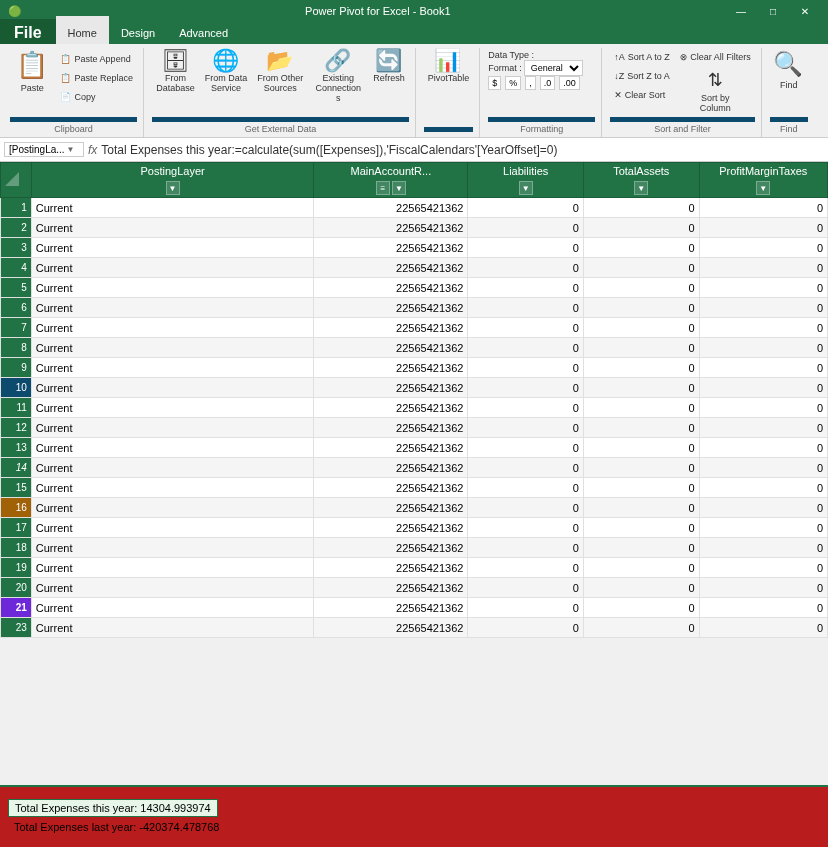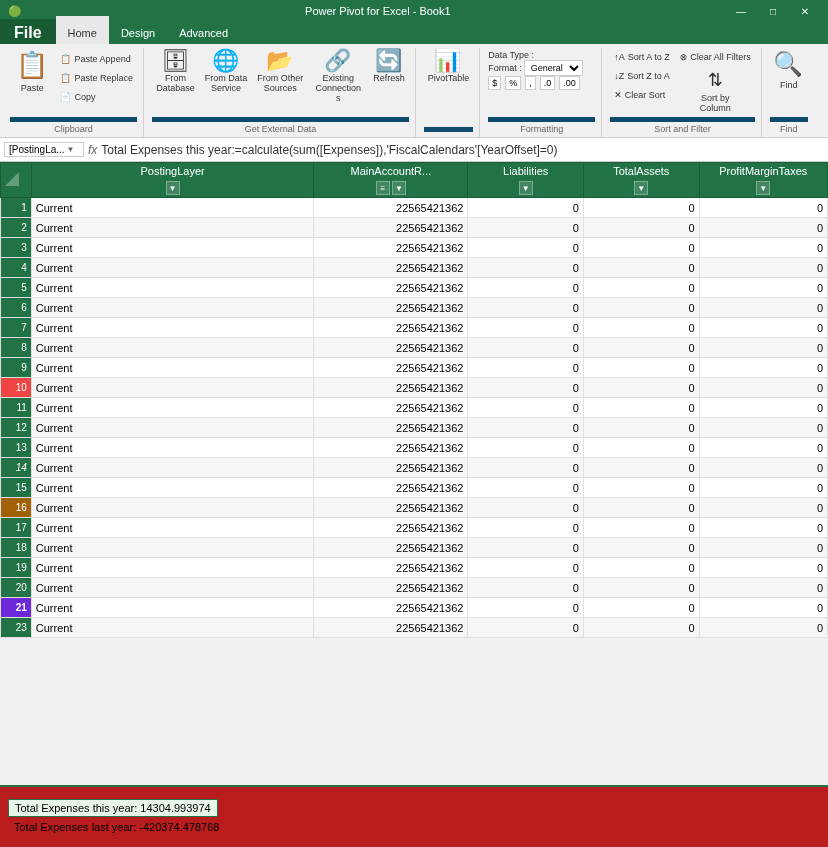--- a/index.html
+++ b/index.html
@@ -550,7 +550,7 @@
             <td class="num">0</td>
           </tr>
           <tr>
-            <td class="row-num-col" style="background: #ef4444; color: white; text-align: right;">10</td>
+            <td class="row-num-col" style="background: #0c4a6e; color: white; text-align: right;">10</td>
             <td>Current</td>
             <td class="num">22565421362</td>
             <td class="num">0</td>

